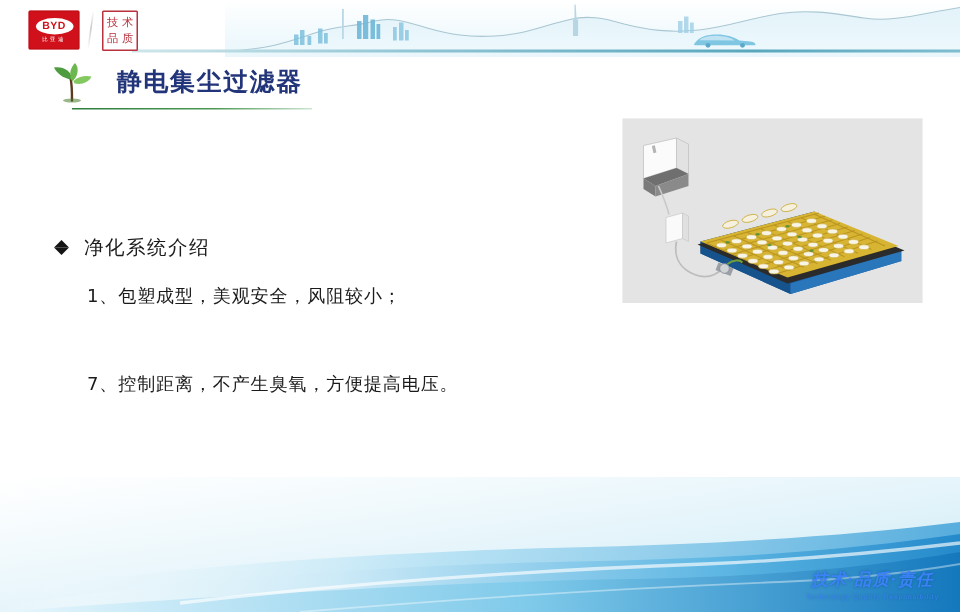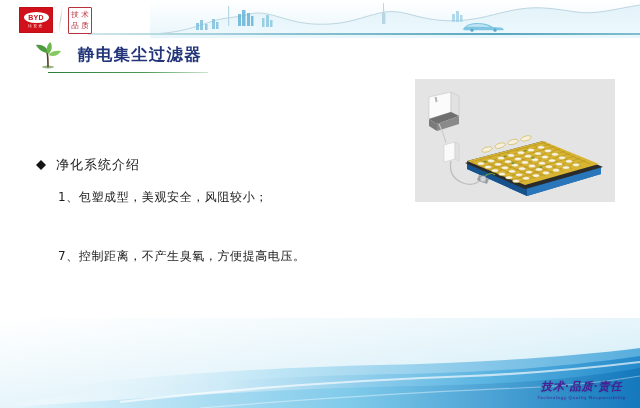--- a/index.html
+++ b/index.html
@@ -101,7 +101,7 @@
   
   .wave{position:absolute;left:0;bottom:0;width:640px;height:90px;}
   .footer-text{
-    position:absolute;right:14px;bottom:8px;text-align:center;color:#4c1d95;
+    position:absolute;right:14px;bottom:8px;text-align:center;color:#3b82f6;
     text-shadow:0 0 2px rgba(0,60,110,.45);
   }
   .footer-cn{

